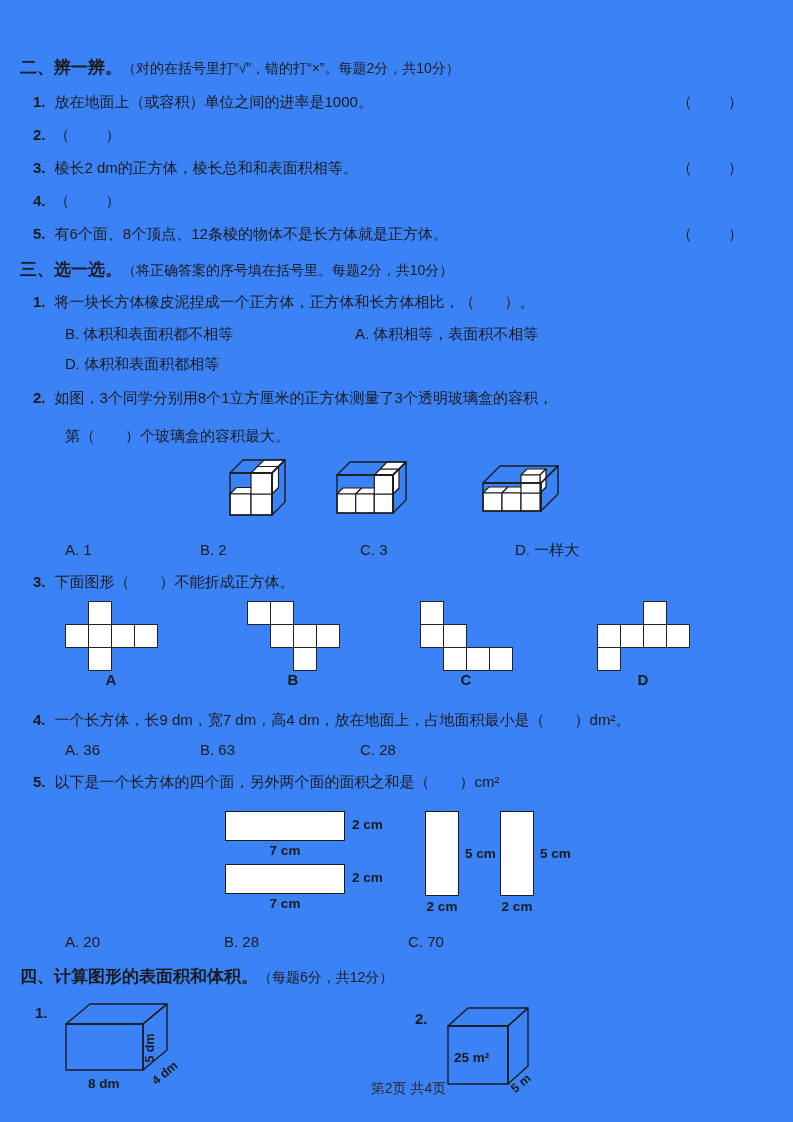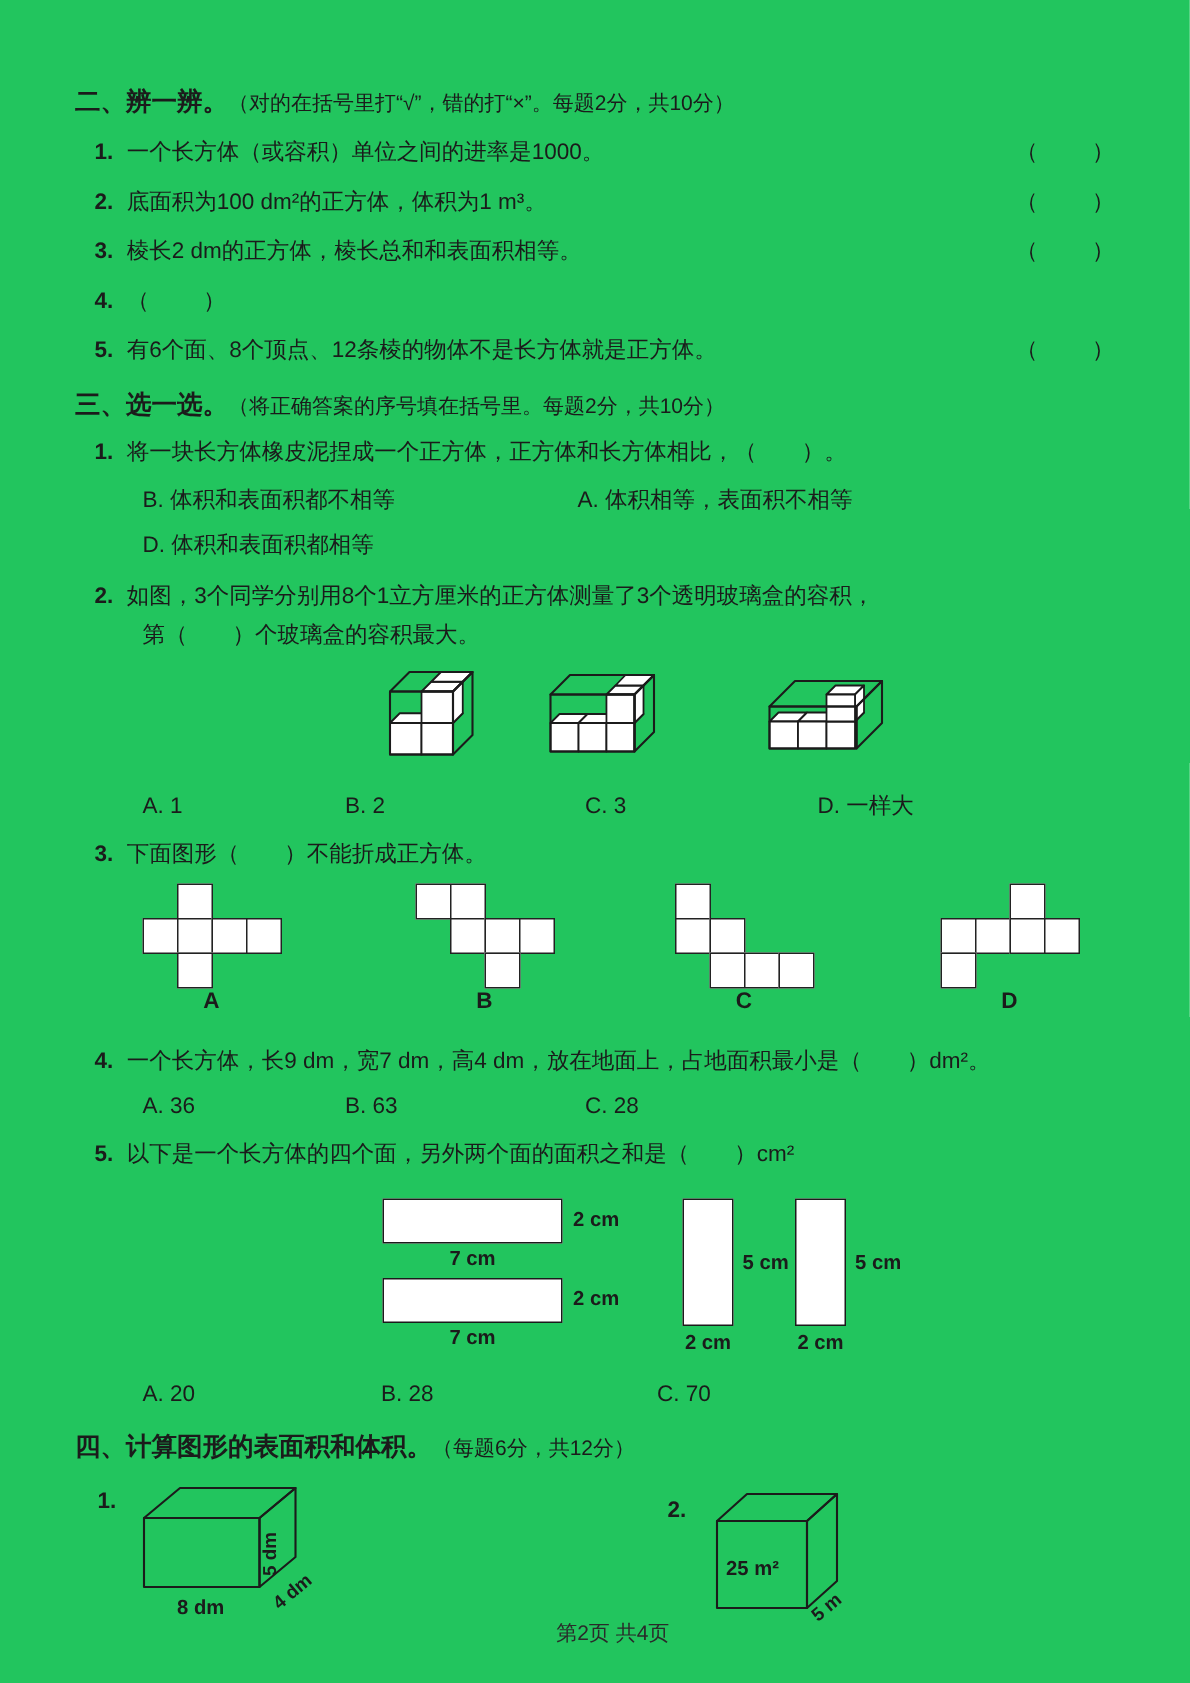--- a/index.html
+++ b/index.html
@@ -4,7 +4,7 @@
 <style>
   html,body{margin:0;padding:0;}
   body{width:793px;height:1122px;background:#ffffff;font-family:"Liberation Sans","DejaVu Sans",sans-serif;color:#1b1b1b;}
-  .page{position:relative;width:793px;height:1122px;box-sizing:border-box;padding:55px 48px 0 50px;background:#22c55e;overflow:hidden;}
+  .page{position:relative;width:793px;height:1122px;box-sizing:border-box;padding:55px 48px 0 20px;background:#3b82f6;overflow:hidden;}
   .sec-header{font-size:17px;font-weight:700;margin:0 0 4px 0;line-height:26px;}
   .sec-header .note{font-weight:400;font-size:14px;}
   .tf-item{display:flex;align-items:baseline;margin:0 0 0 13px;line-height:33px;font-size:15px;}

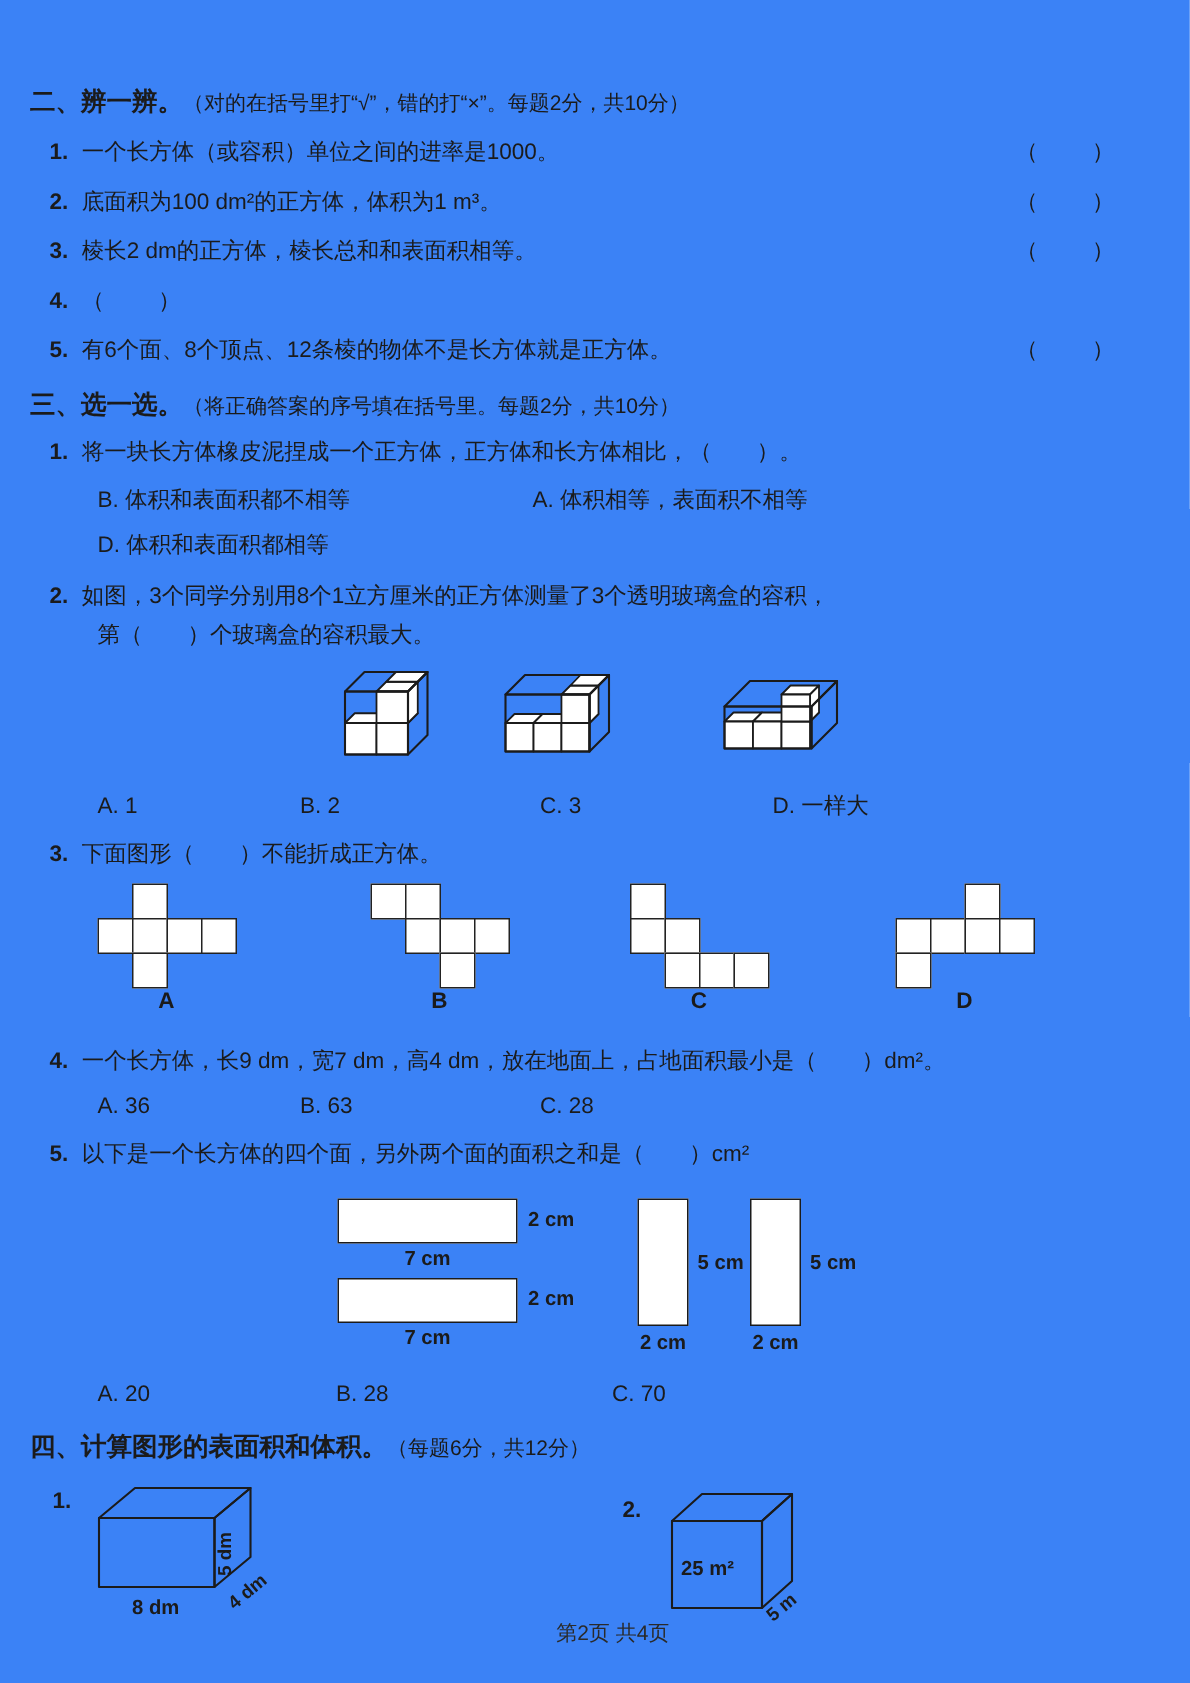--- a/index.html
+++ b/index.html
@@ -47,7 +47,7 @@
 
   <div class="tf-item">
     <span class="num">1.</span>
-    <span class="tf-text">一个长方体（或容积）单位之间的进率是1000。</span>
+    <span class="tf-text">放在地面上（或容积）单位之间的进率是1000。</span>
     <span class="tf-blank">（　　）</span>
   </div>
   <div class="tf-item">

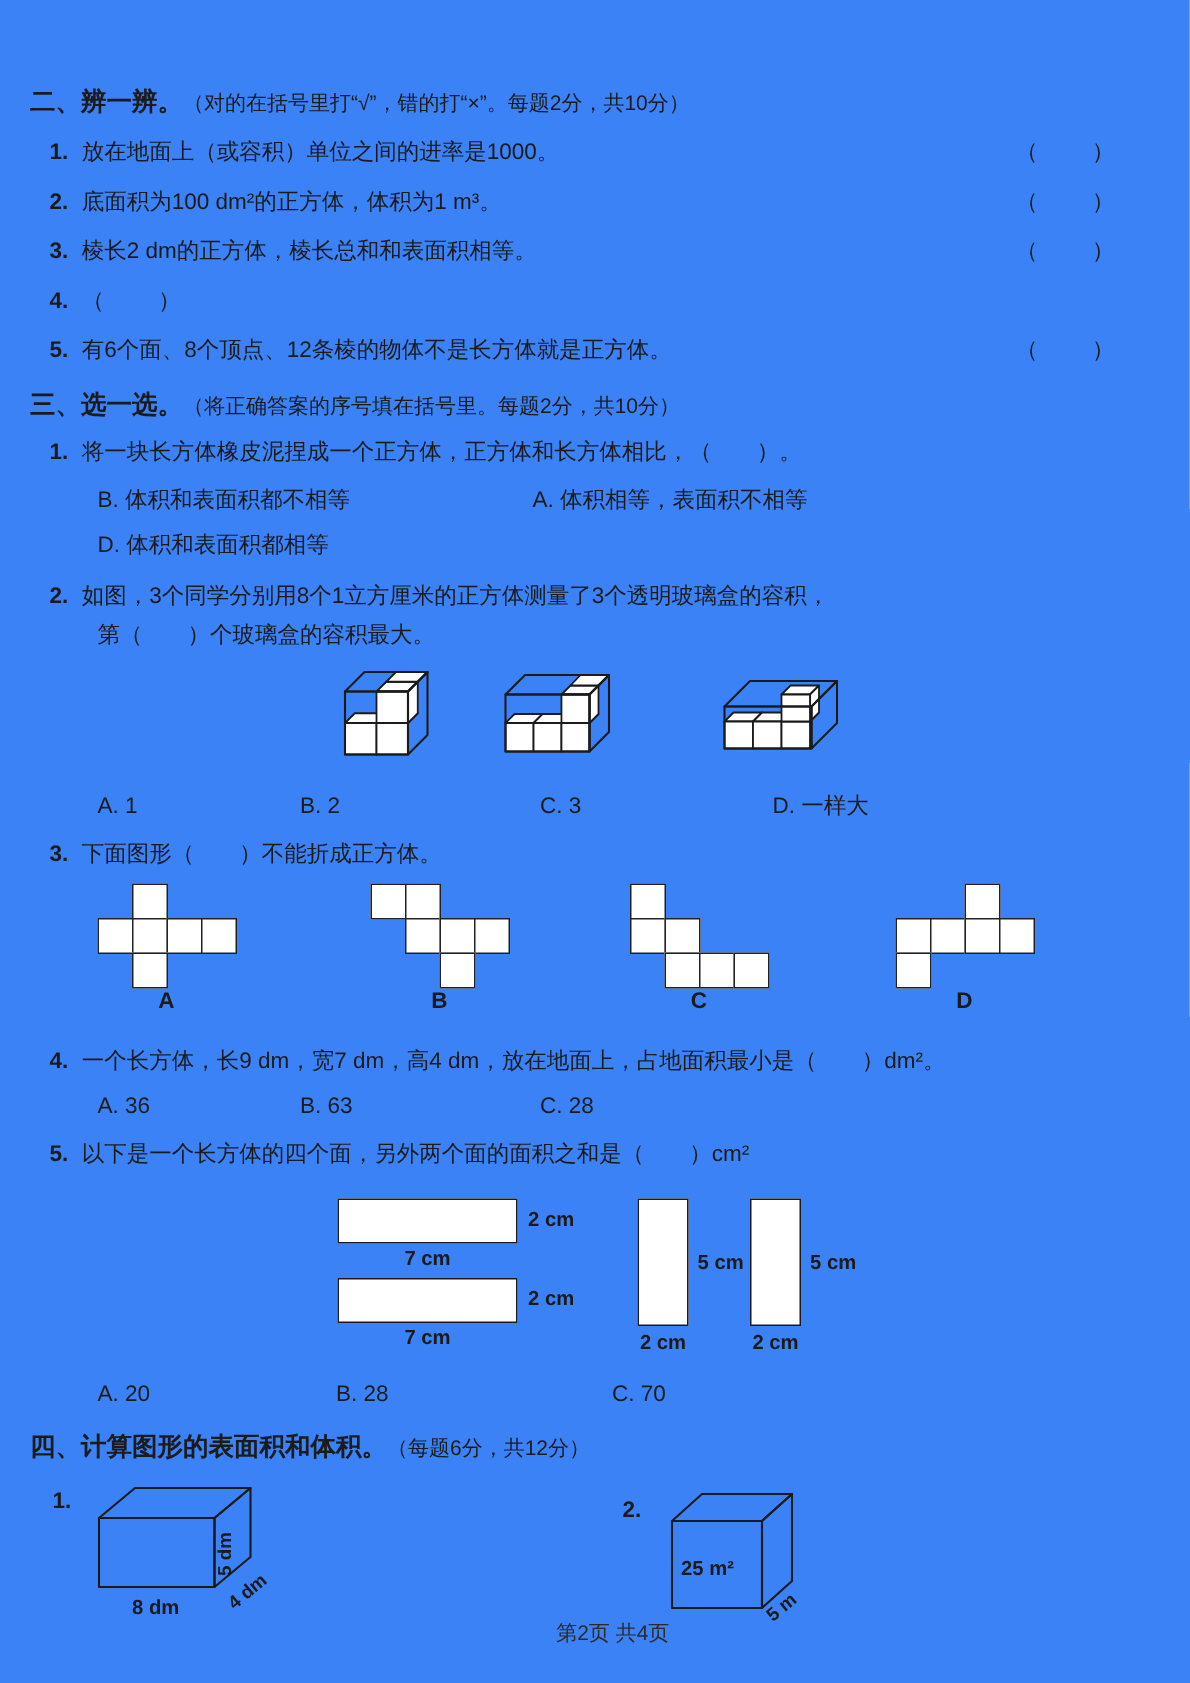--- a/index.html
+++ b/index.html
@@ -52,7 +52,6 @@
   </div>
   <div class="tf-item">
     <span class="num">2.</span>
-    <span class="tf-text">底面积为100 dm²的正方体，体积为1 m³。</span>
     <span class="tf-blank">（　　）</span>
   </div>
   <div class="tf-item">

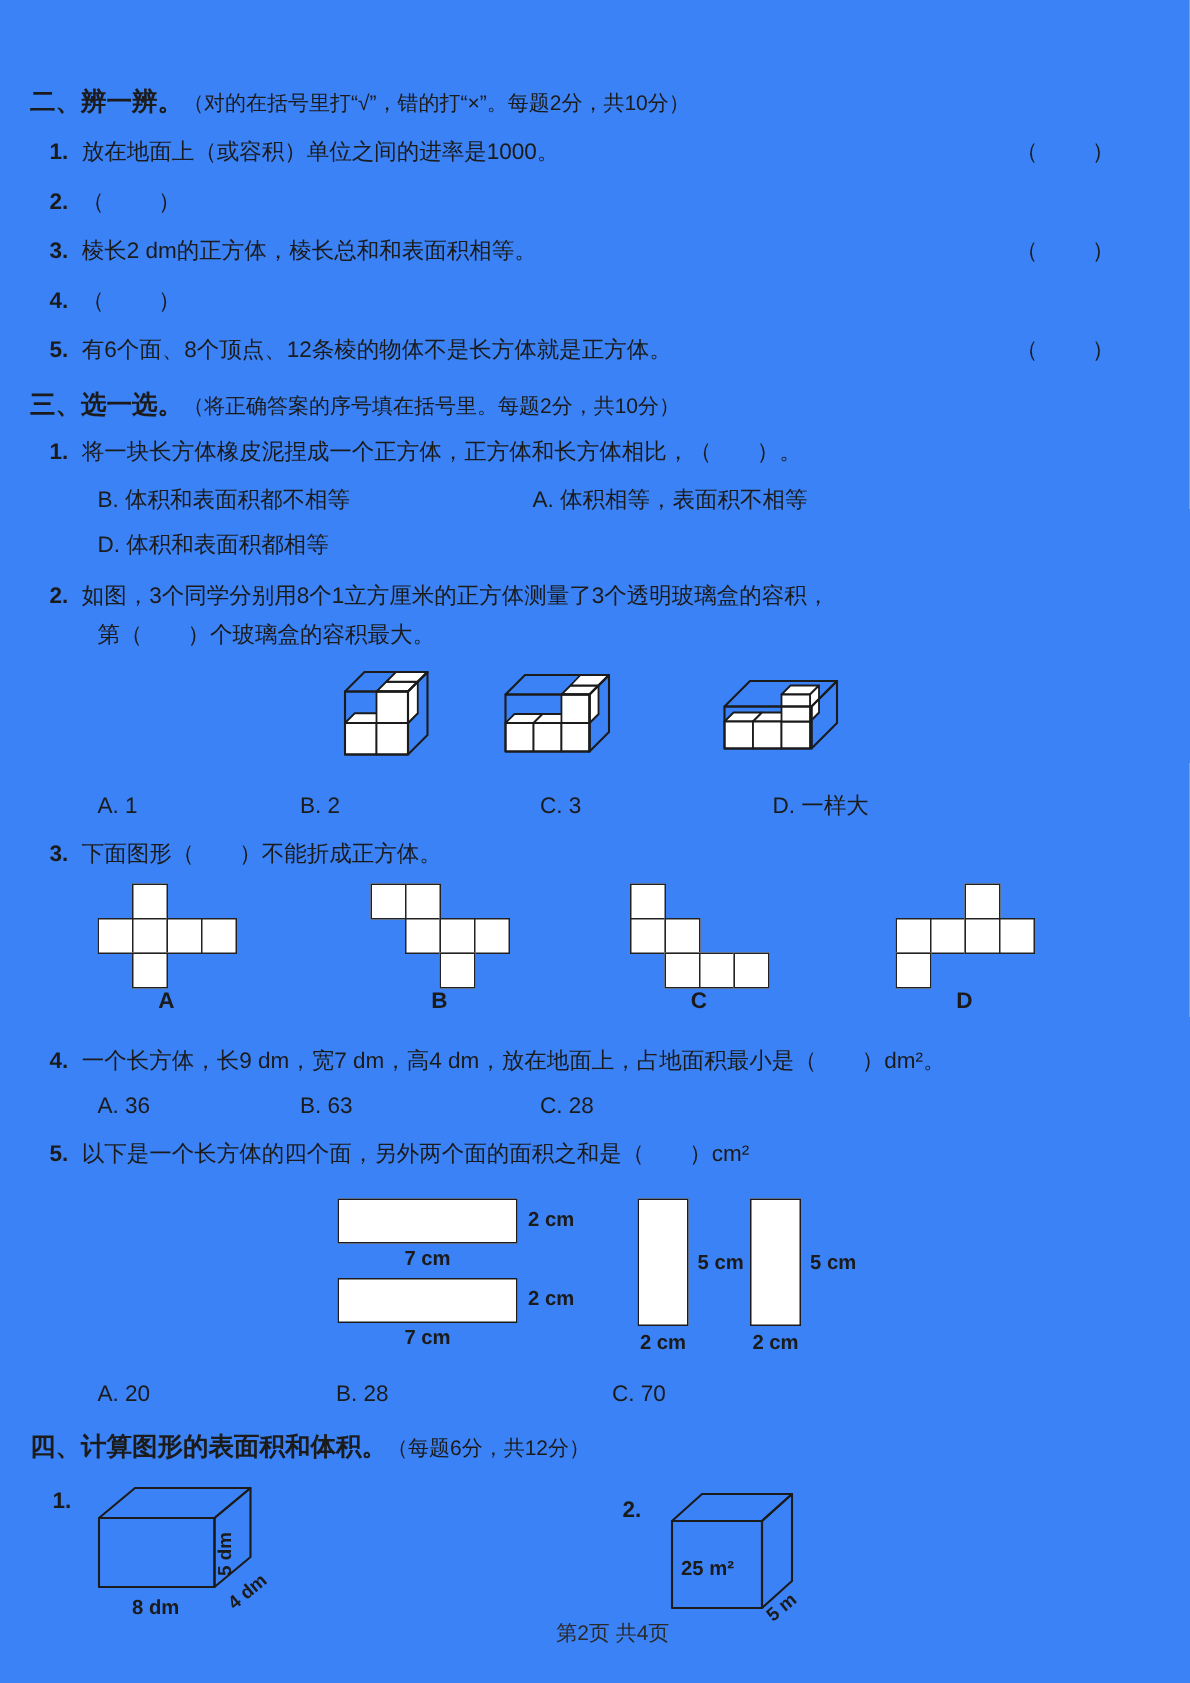--- a/index.html
+++ b/index.html
@@ -79,7 +79,7 @@
   </div>
 
   <div class="q-line"><span class="num">2.</span><span>如图，3个同学分别用8个1立方厘米的正方体测量了3个透明玻璃盒的容积，</span></div>
-  <div class="q-line indent2" style="margin-top:0;">第（　　）个玻璃盒的容积最大。</div>
+  <div class="q-line indent2" style="margin-top:12px;">第（　　）个玻璃盒的容积最大。</div>
 
   <div class="boxes-row">
 

